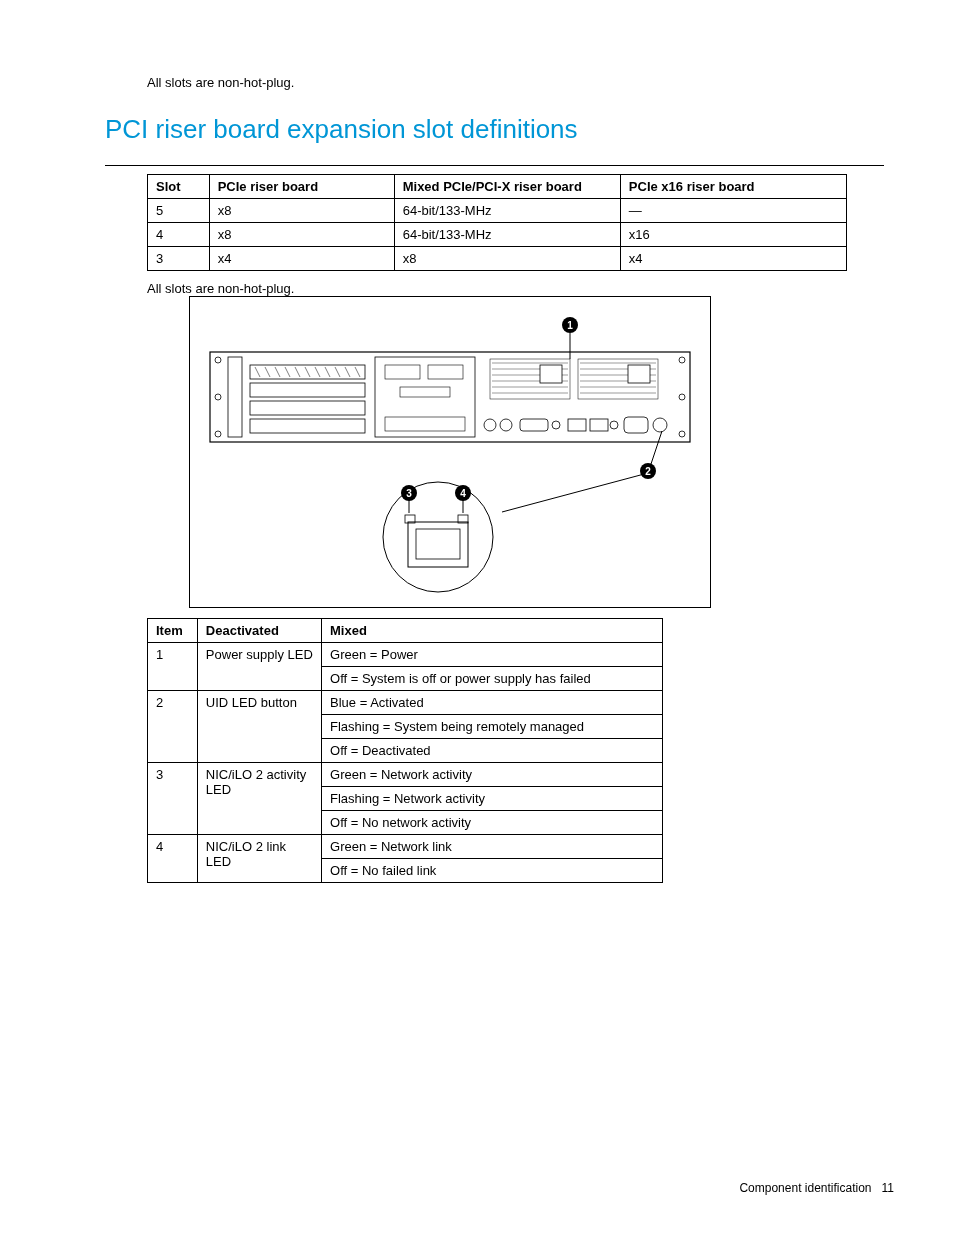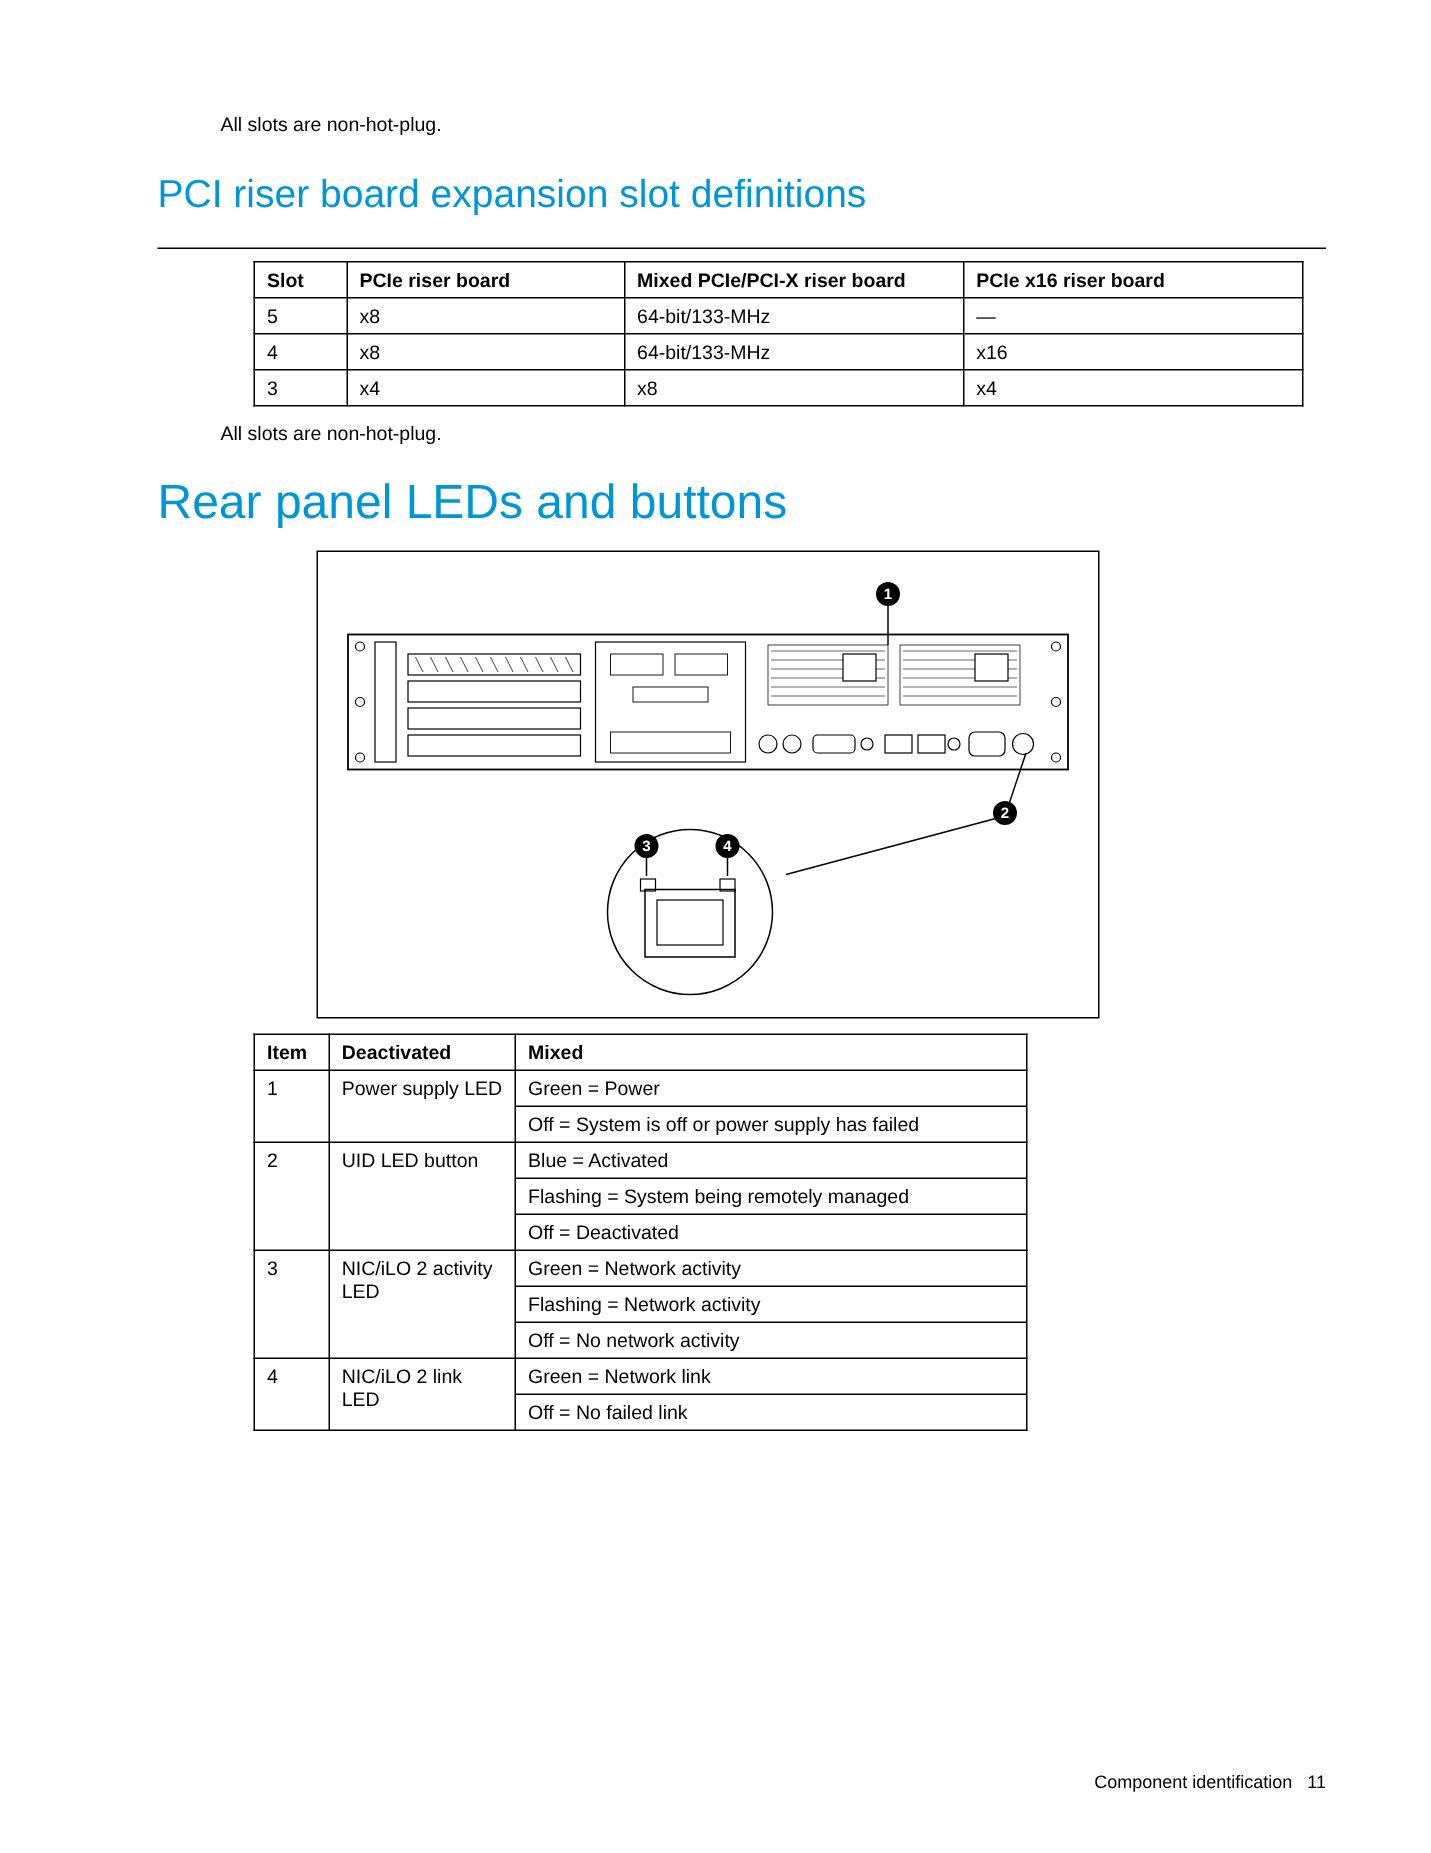--- a/index.html
+++ b/index.html
@@ -7,7 +7,7 @@
   .intro{font-size:13px;margin:0 0 24px 42px}
   h2.blue{color:#0096d6;font-weight:400;font-size:26px;margin:0 0 8px 0;border-bottom:1px solid #000;padding-bottom:20px}
   h1.blue{color:#0096d6;font-weight:400;font-size:32px;margin:20px 0 14px 0}
-  .tblwrap{margin-left:64px}
+  .tblwrap{margin-left:42px}
   table{border-collapse:collapse;font-size:13px}
   th,td{border:1px solid #000;text-align:left;vertical-align:top;padding:4px 8px;box-sizing:border-box}
   th{font-weight:700;background:#fff}

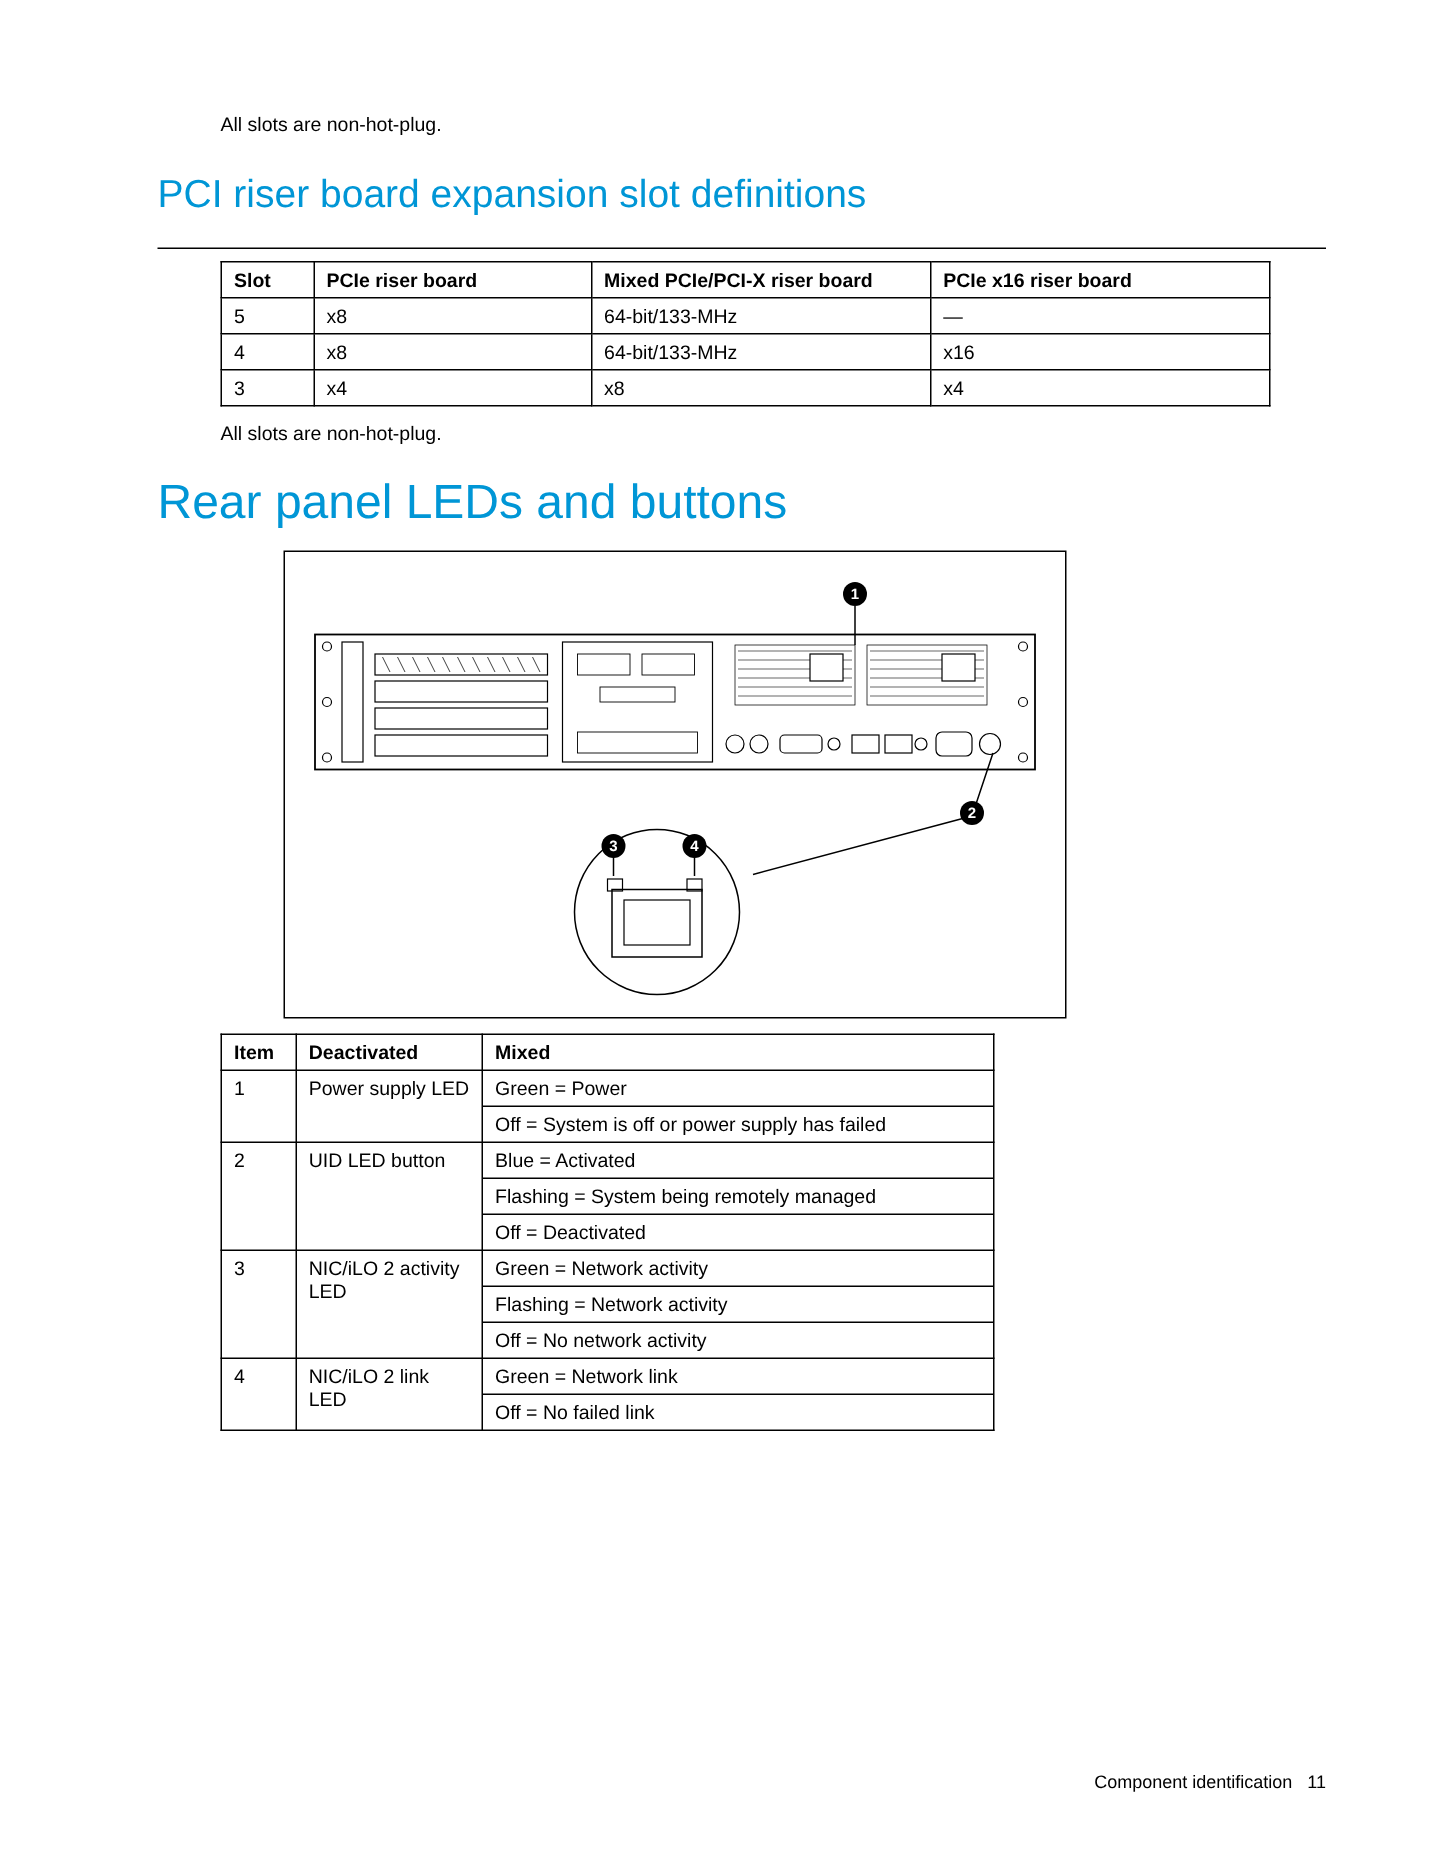--- a/index.html
+++ b/index.html
@@ -72,7 +72,6 @@
 
   <p class="note">All slots are non-hot-plug.</p>
 
-  <h1 class="blue">Rear panel LEDs and buttons</h1>
 
   <div class="tblwrap">
     <div class="diagram">

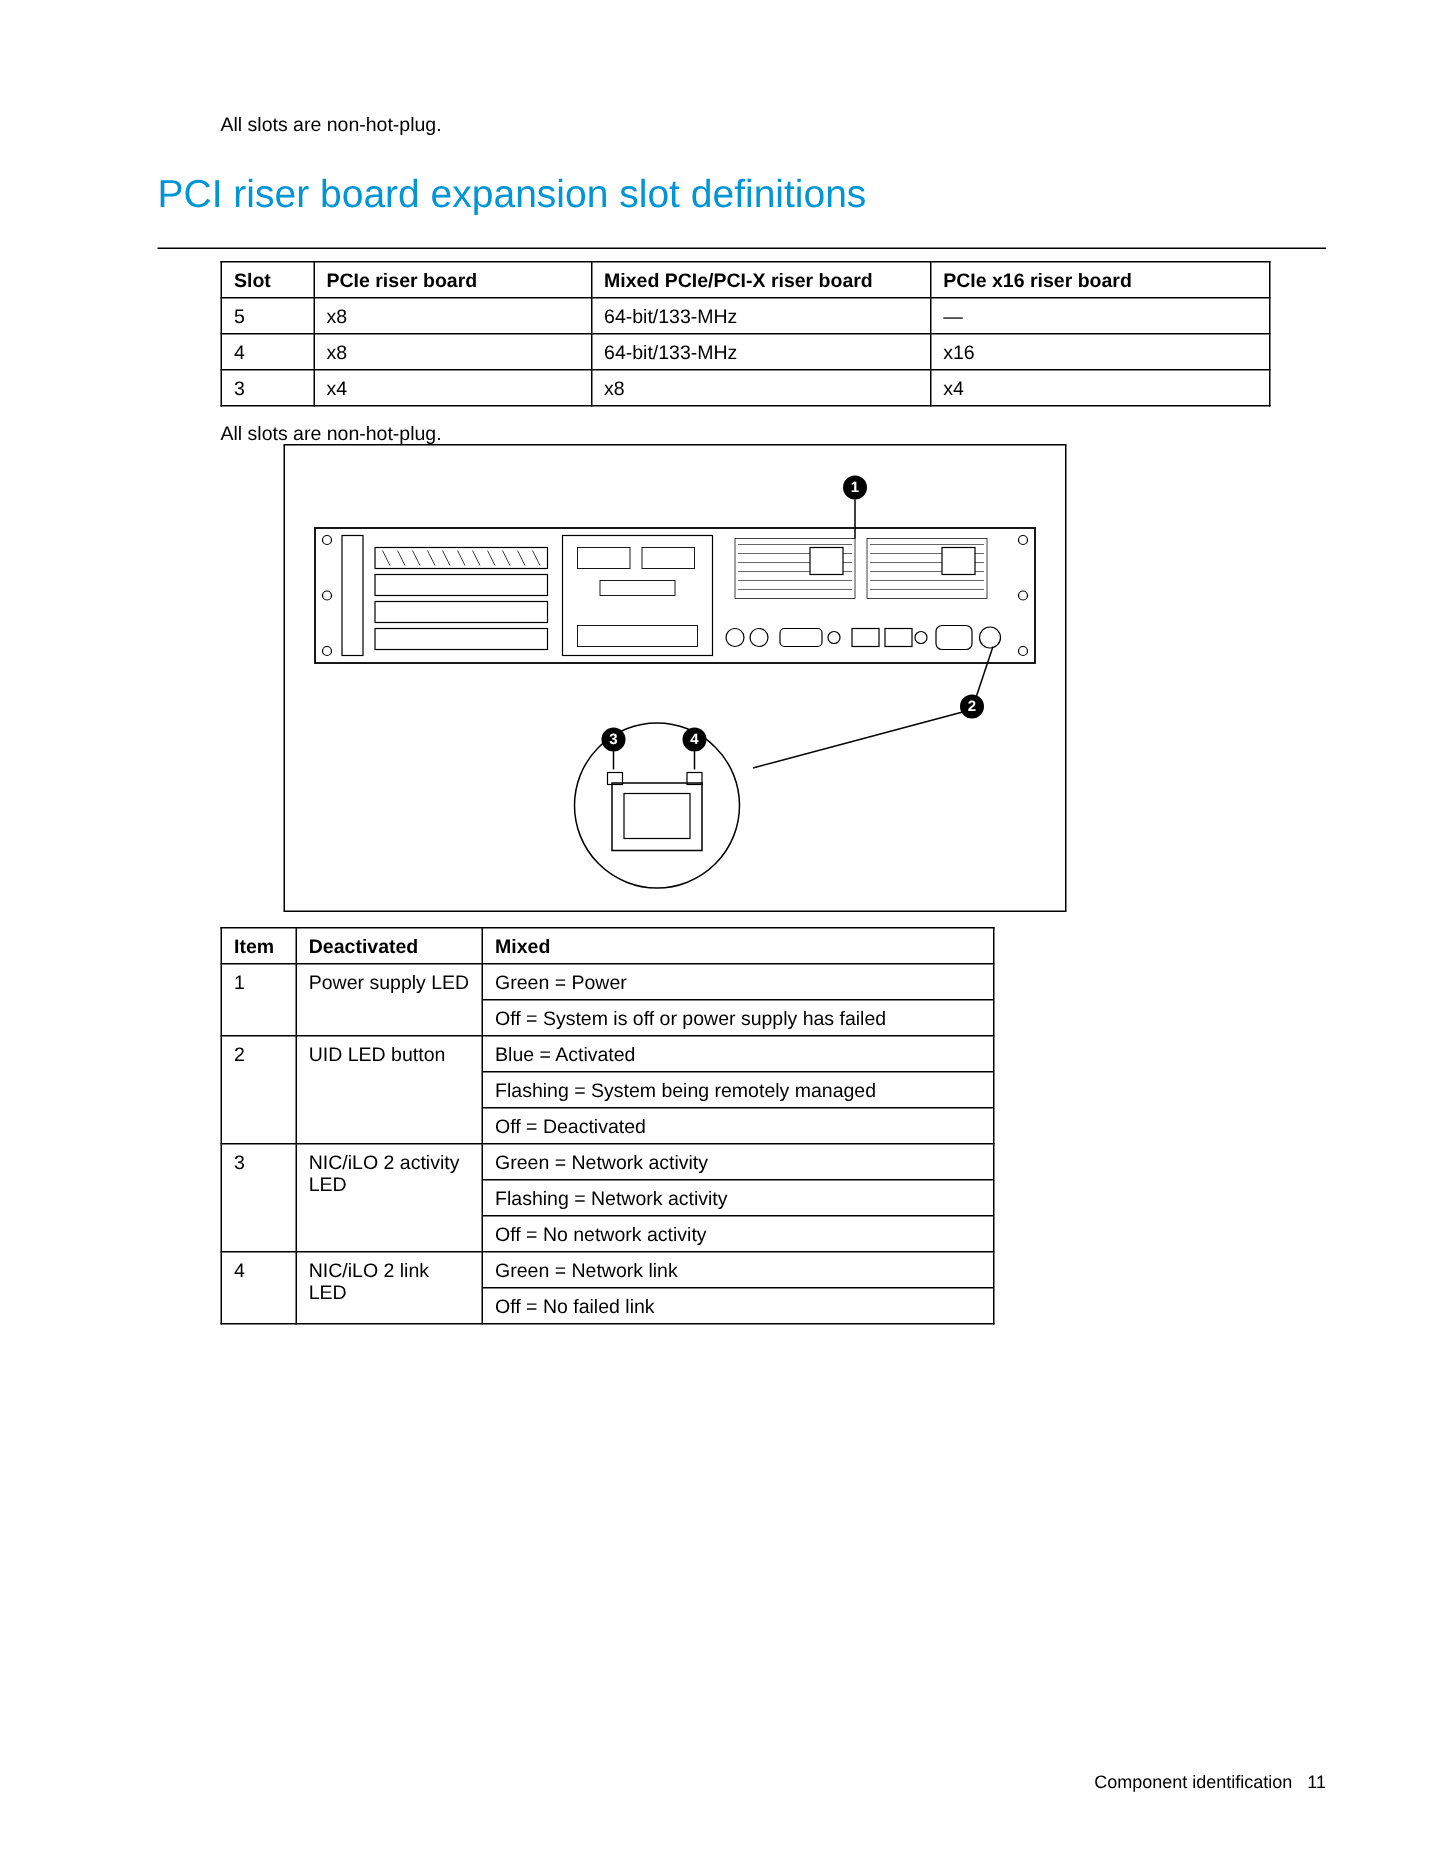--- a/index.html
+++ b/index.html
@@ -27,7 +27,7 @@
   .tbl2 td.status{padding:0}
   .tbl2 td.status div{padding:4px 8px}
   .tbl2 td.status div+div{border-top:1px solid #000}
-  .footer{position:absolute;right:70px;bottom:40px;font-size:12px}
+  .footer{position:absolute;right:60px;bottom:40px;font-size:12px}
 </style>
 </head>
 <body>

